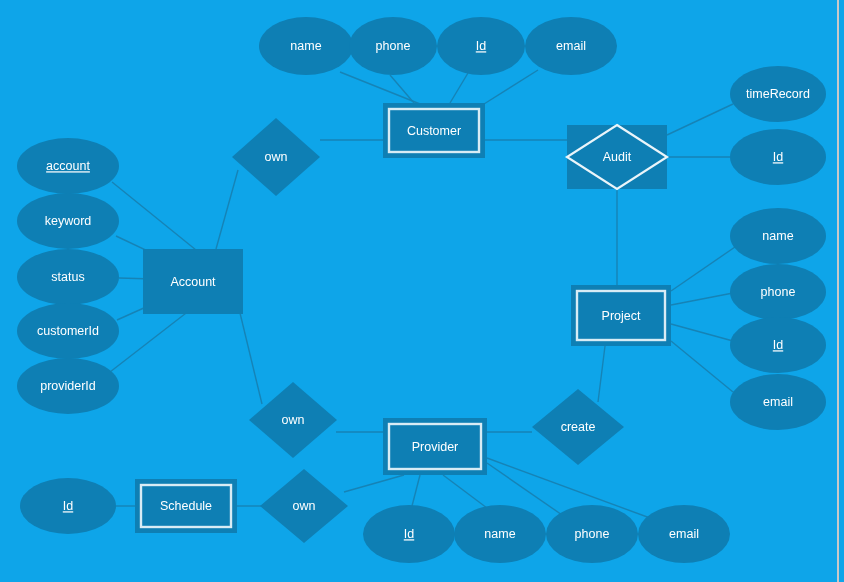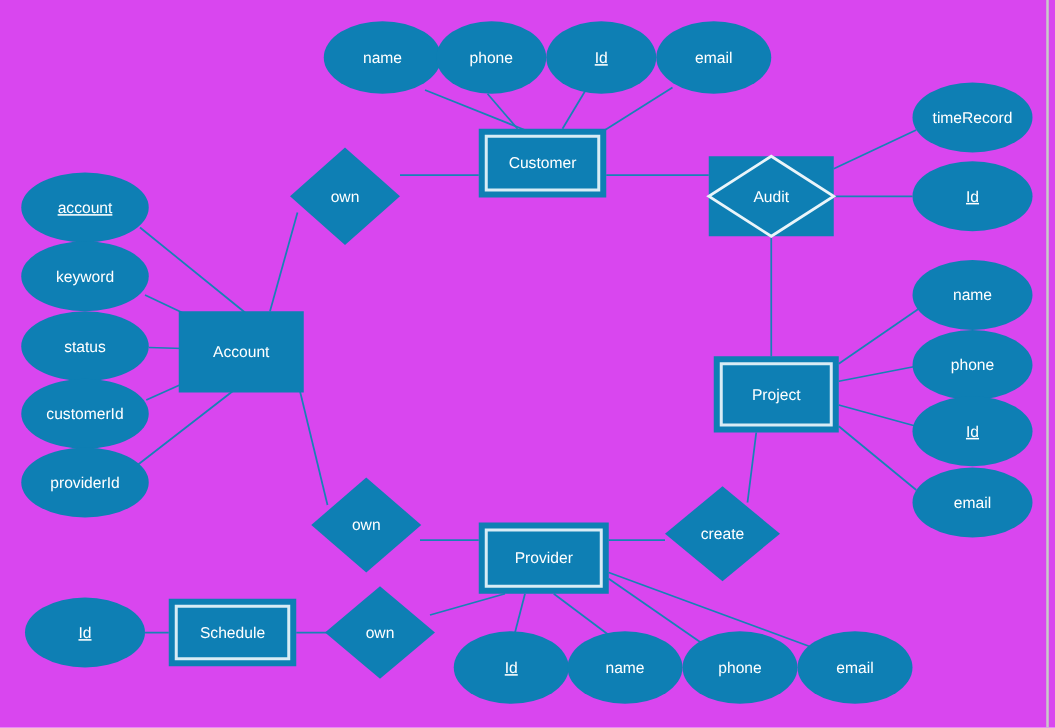--- a/index.html
+++ b/index.html
@@ -18,7 +18,7 @@
     position: relative;
     width: 844px;
     height: 582px;
-    background: #d946ef;
+    background: #0ea5e9;
   }
   svg#er-diagram {
     display: block;

